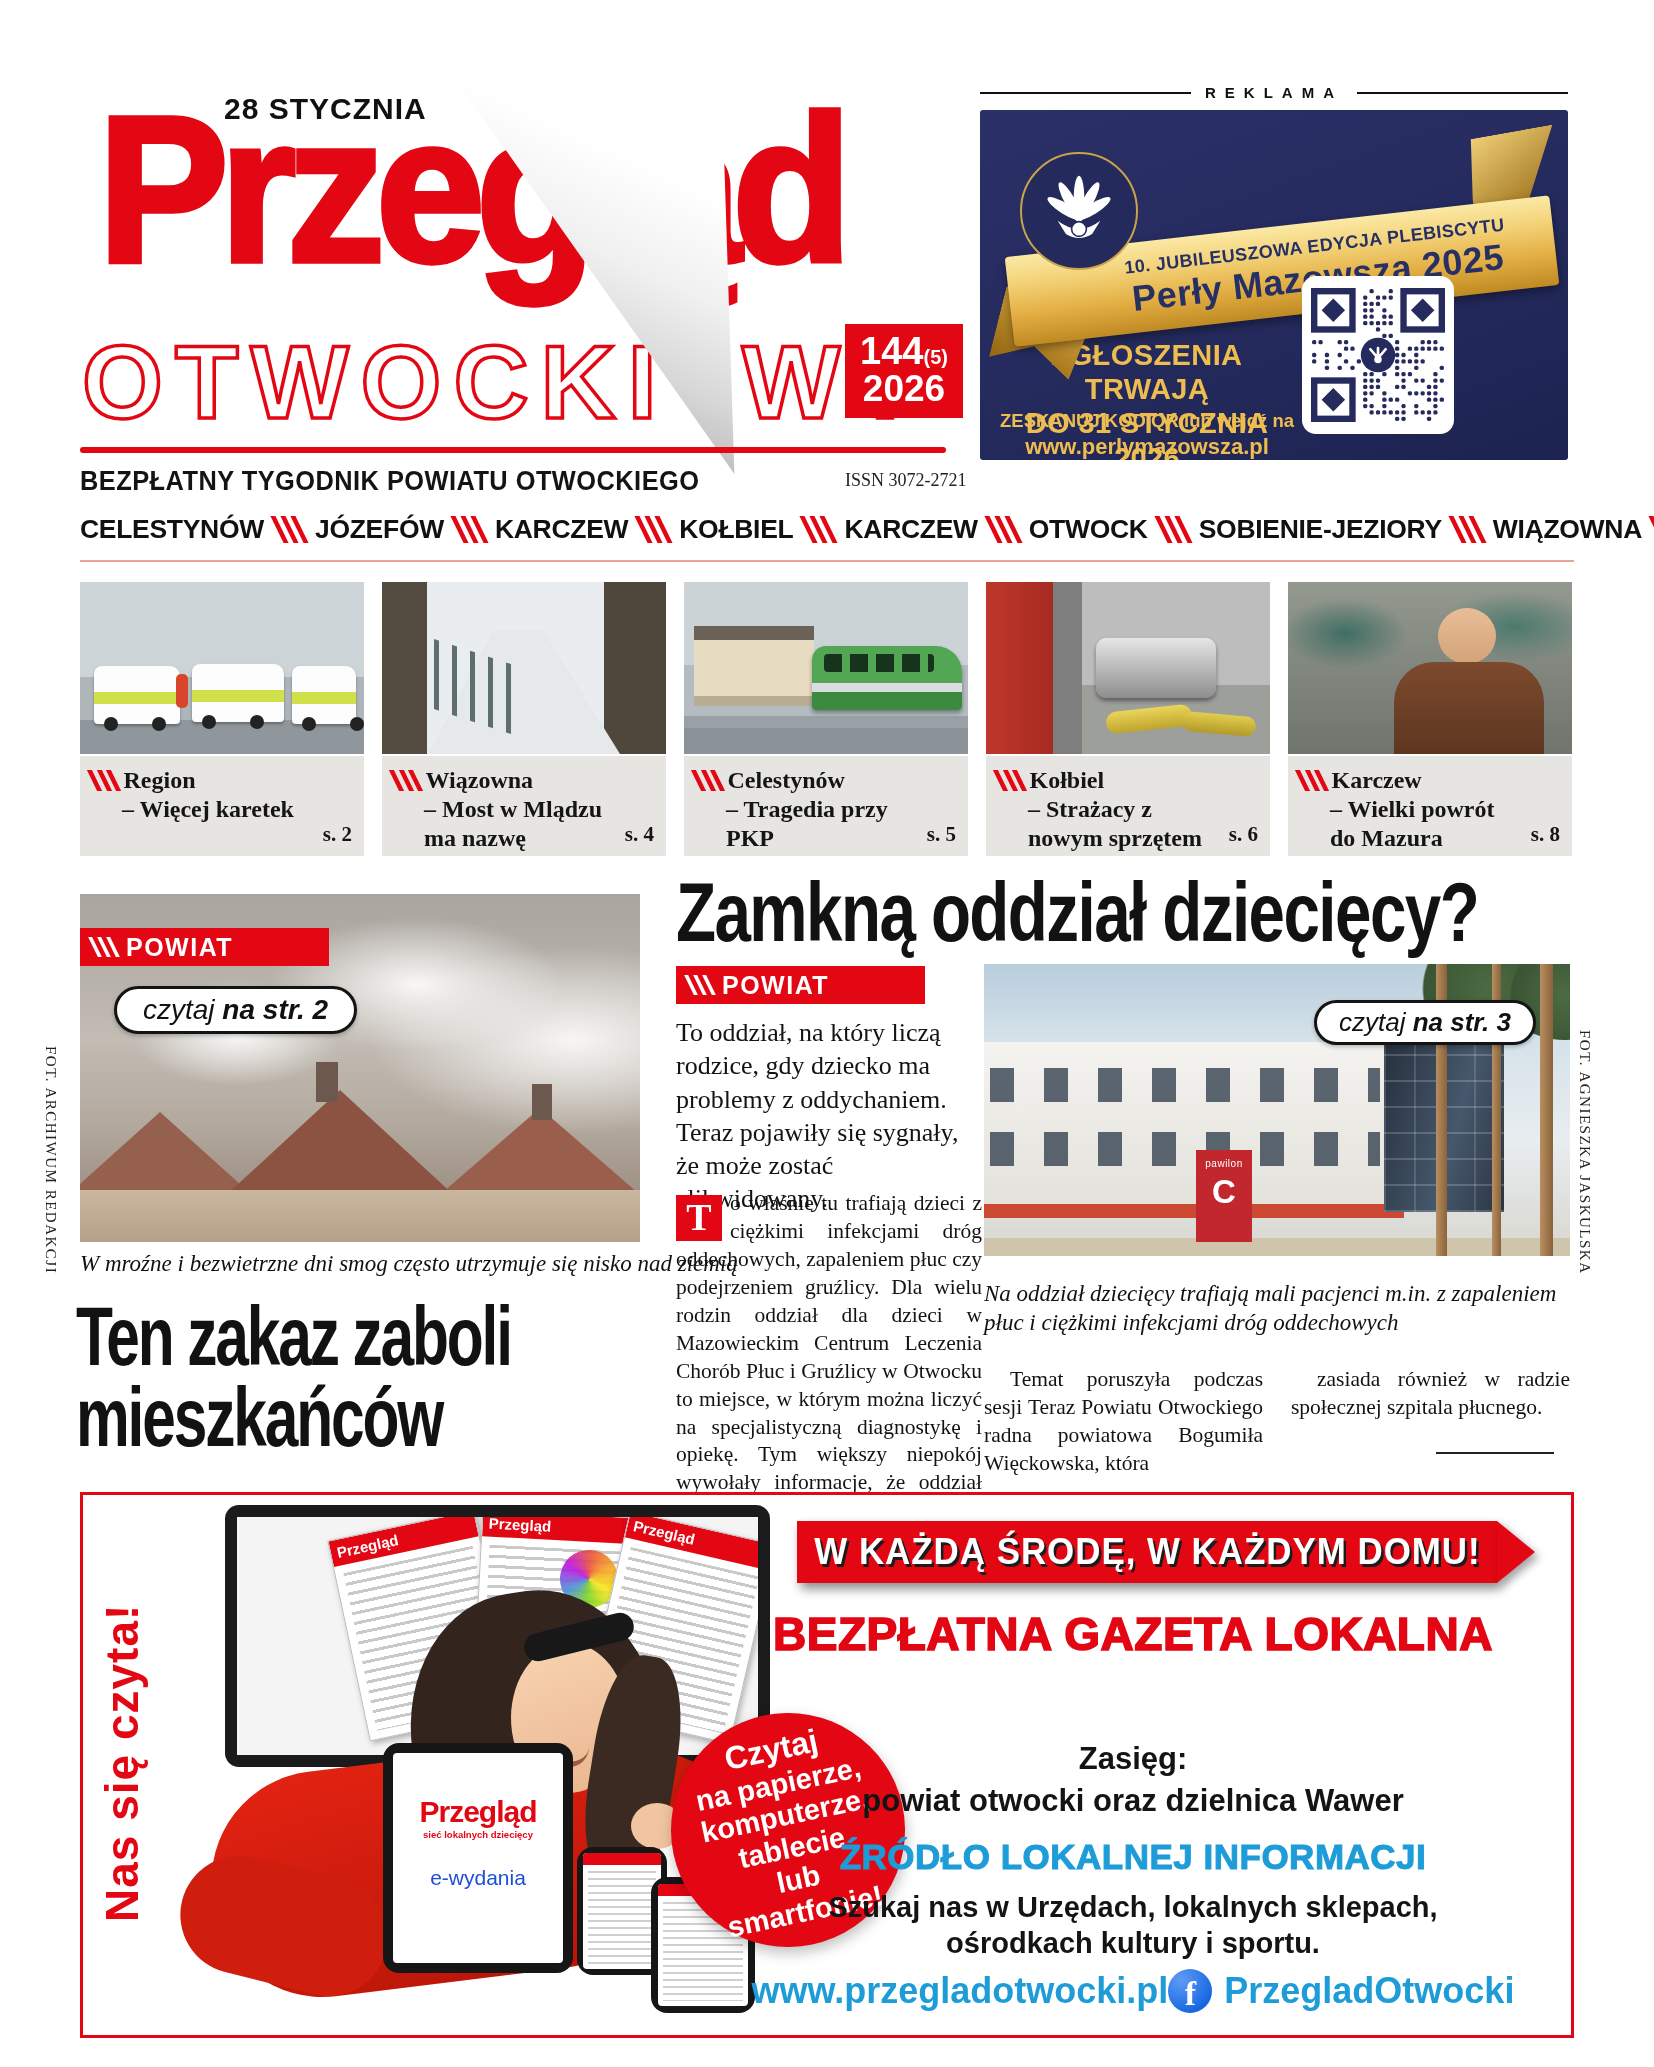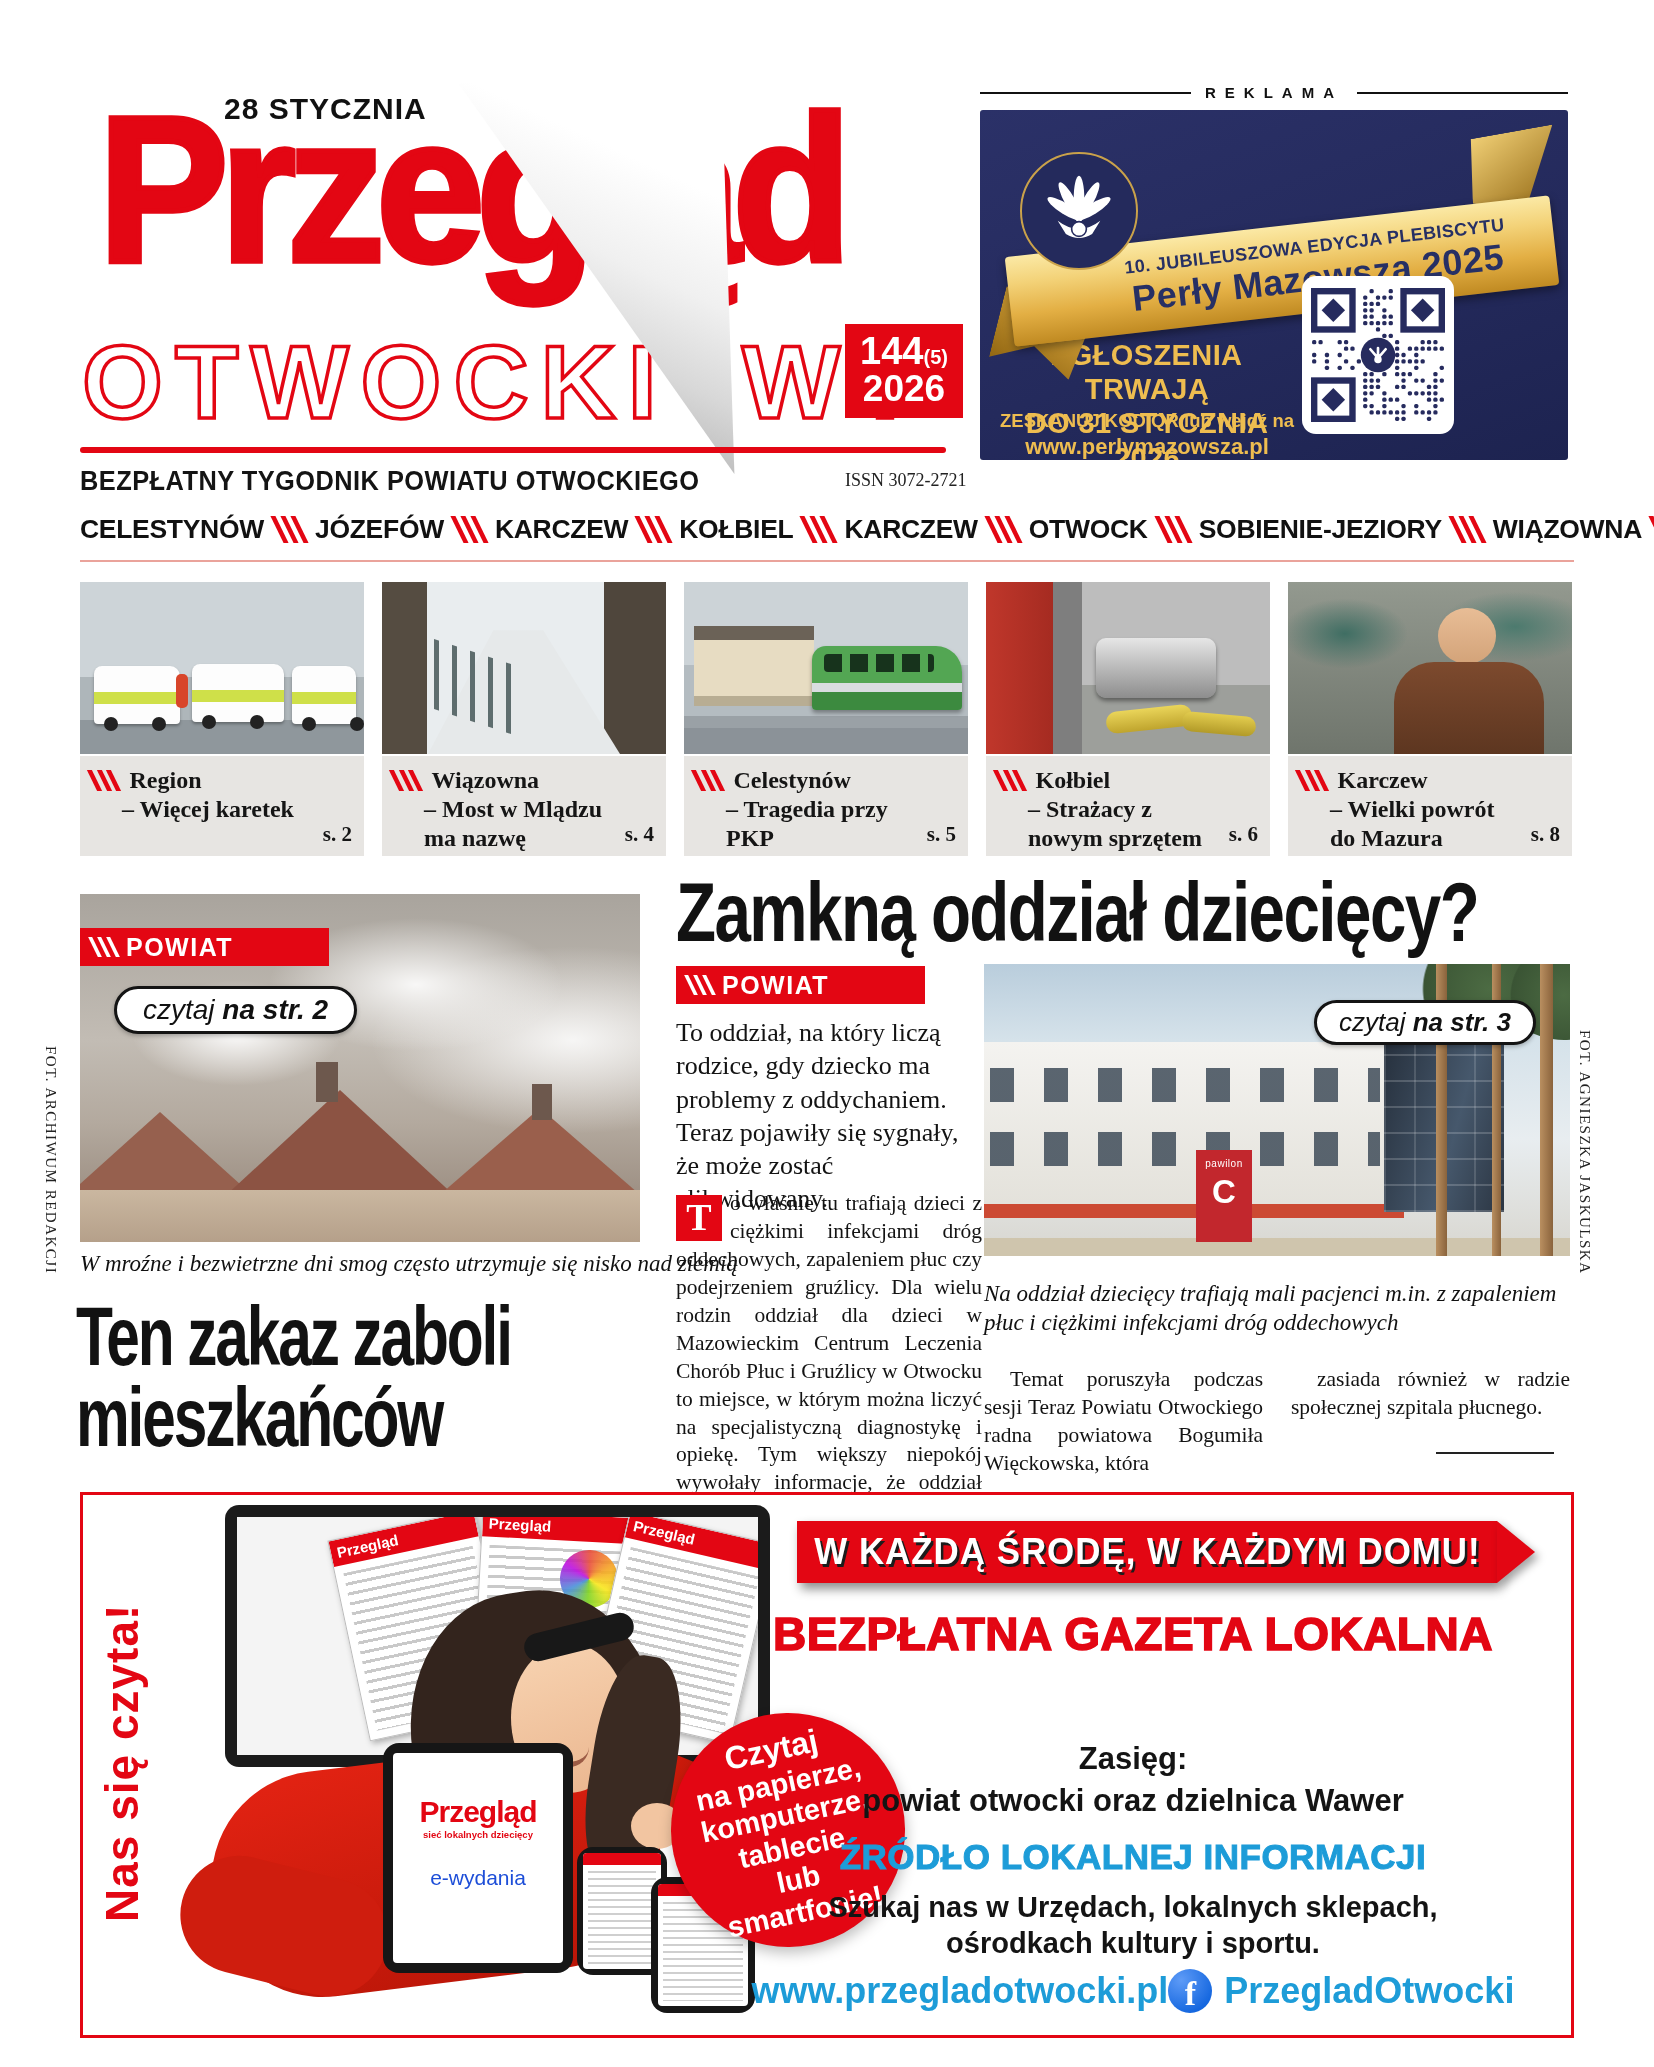--- a/index.html
+++ b/index.html
@@ -73,7 +73,7 @@
   .t-cap{position:relative;width:284px;height:100px;background:var(--gray-box);margin-top:2px;
     font-family:"Liberation Serif",serif;font-weight:700;font-size:24px;line-height:1.2;color:#151515;
     padding:10px 12px 8px 12px;}
-  .t-cap .region-line{display:flex;align-items:center;gap:14px;}
+  .t-cap .region-line{display:flex;align-items:center;gap:8px;}
   .t-cap .t-title{margin-left:30px;padding-right:46px;}
   .t-cap .t-page{position:absolute;right:12px;bottom:9px;font-size:21px;}
 

